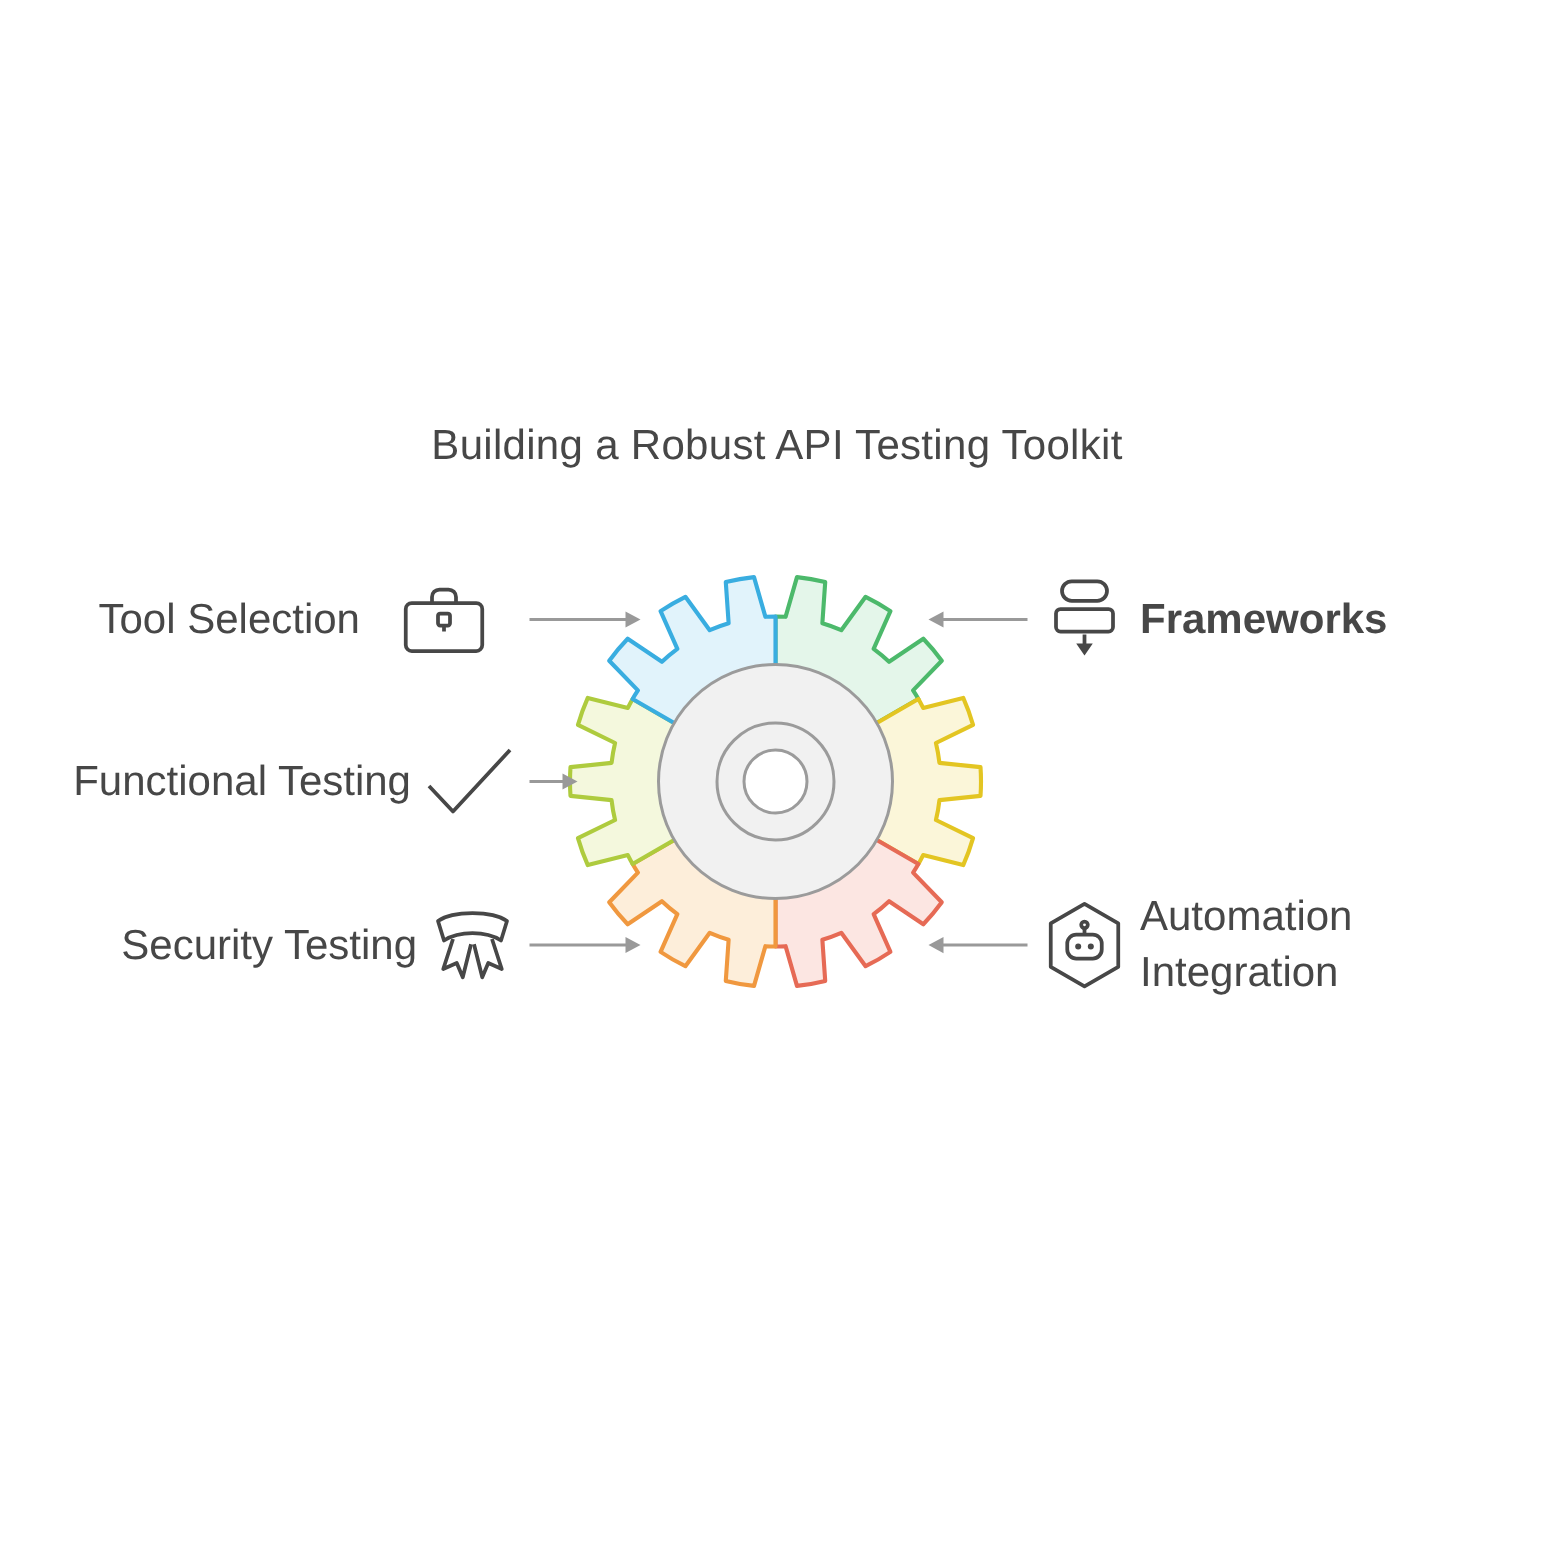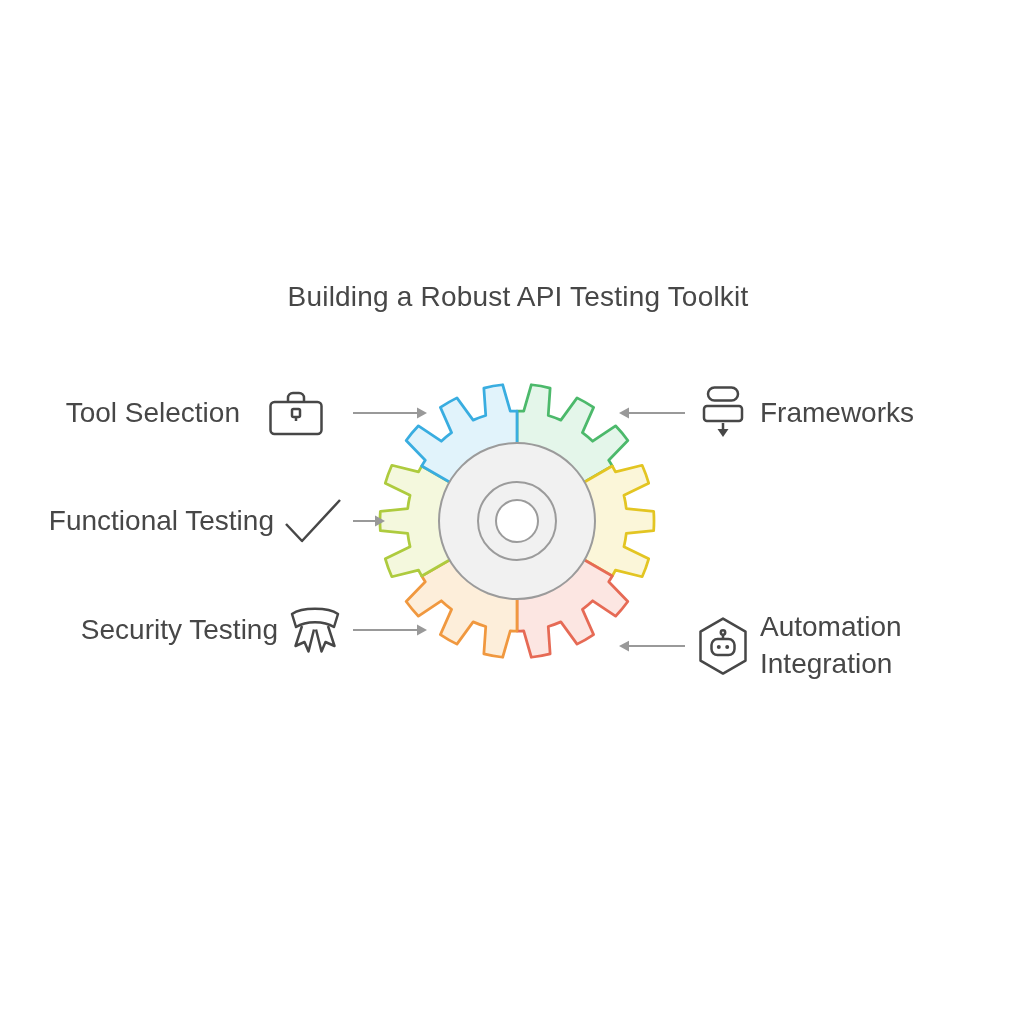--- a/index.html
+++ b/index.html
@@ -33,7 +33,7 @@
   .row-l1{top:413px;right:608px;gap:28px;}
   .row-l2{top:521px;right:650px;}
   .row-l3{top:630px;right:608px;}
-  .row-r1{top:413px;left:618px;}
+  .row-r1{top:413px;left:618px;font-weight:bold;}
   .row-r2{top:522px;left:654px;}
   .row-r3{top:630px;left:618px;margin-top:16px;}
   .icon{color:var(--icon,#474747);display:block;flex:0 0 auto;}

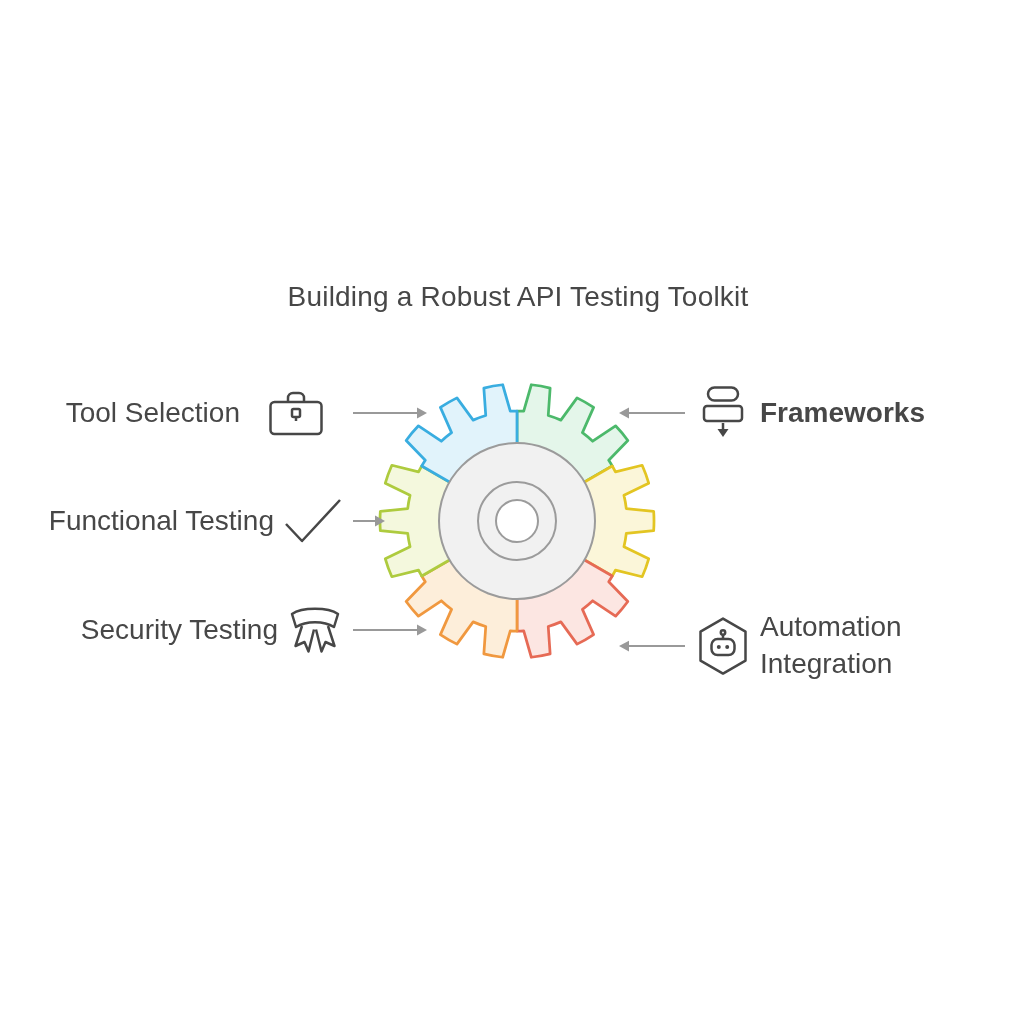--- a/index.html
+++ b/index.html
@@ -35,7 +35,7 @@
   .row-l3{top:630px;right:608px;}
   .row-r1{top:413px;left:618px;font-weight:bold;}
   .row-r2{top:522px;left:654px;}
-  .row-r3{top:630px;left:618px;margin-top:16px;}
+  .row-r3{top:630px;left:618px;}
   .icon{color:var(--icon,#474747);display:block;flex:0 0 auto;}
   .icon *{vector-effect:none;}
   .arrow{color:var(--arrow,#999999);display:block;flex:0 0 auto;}

